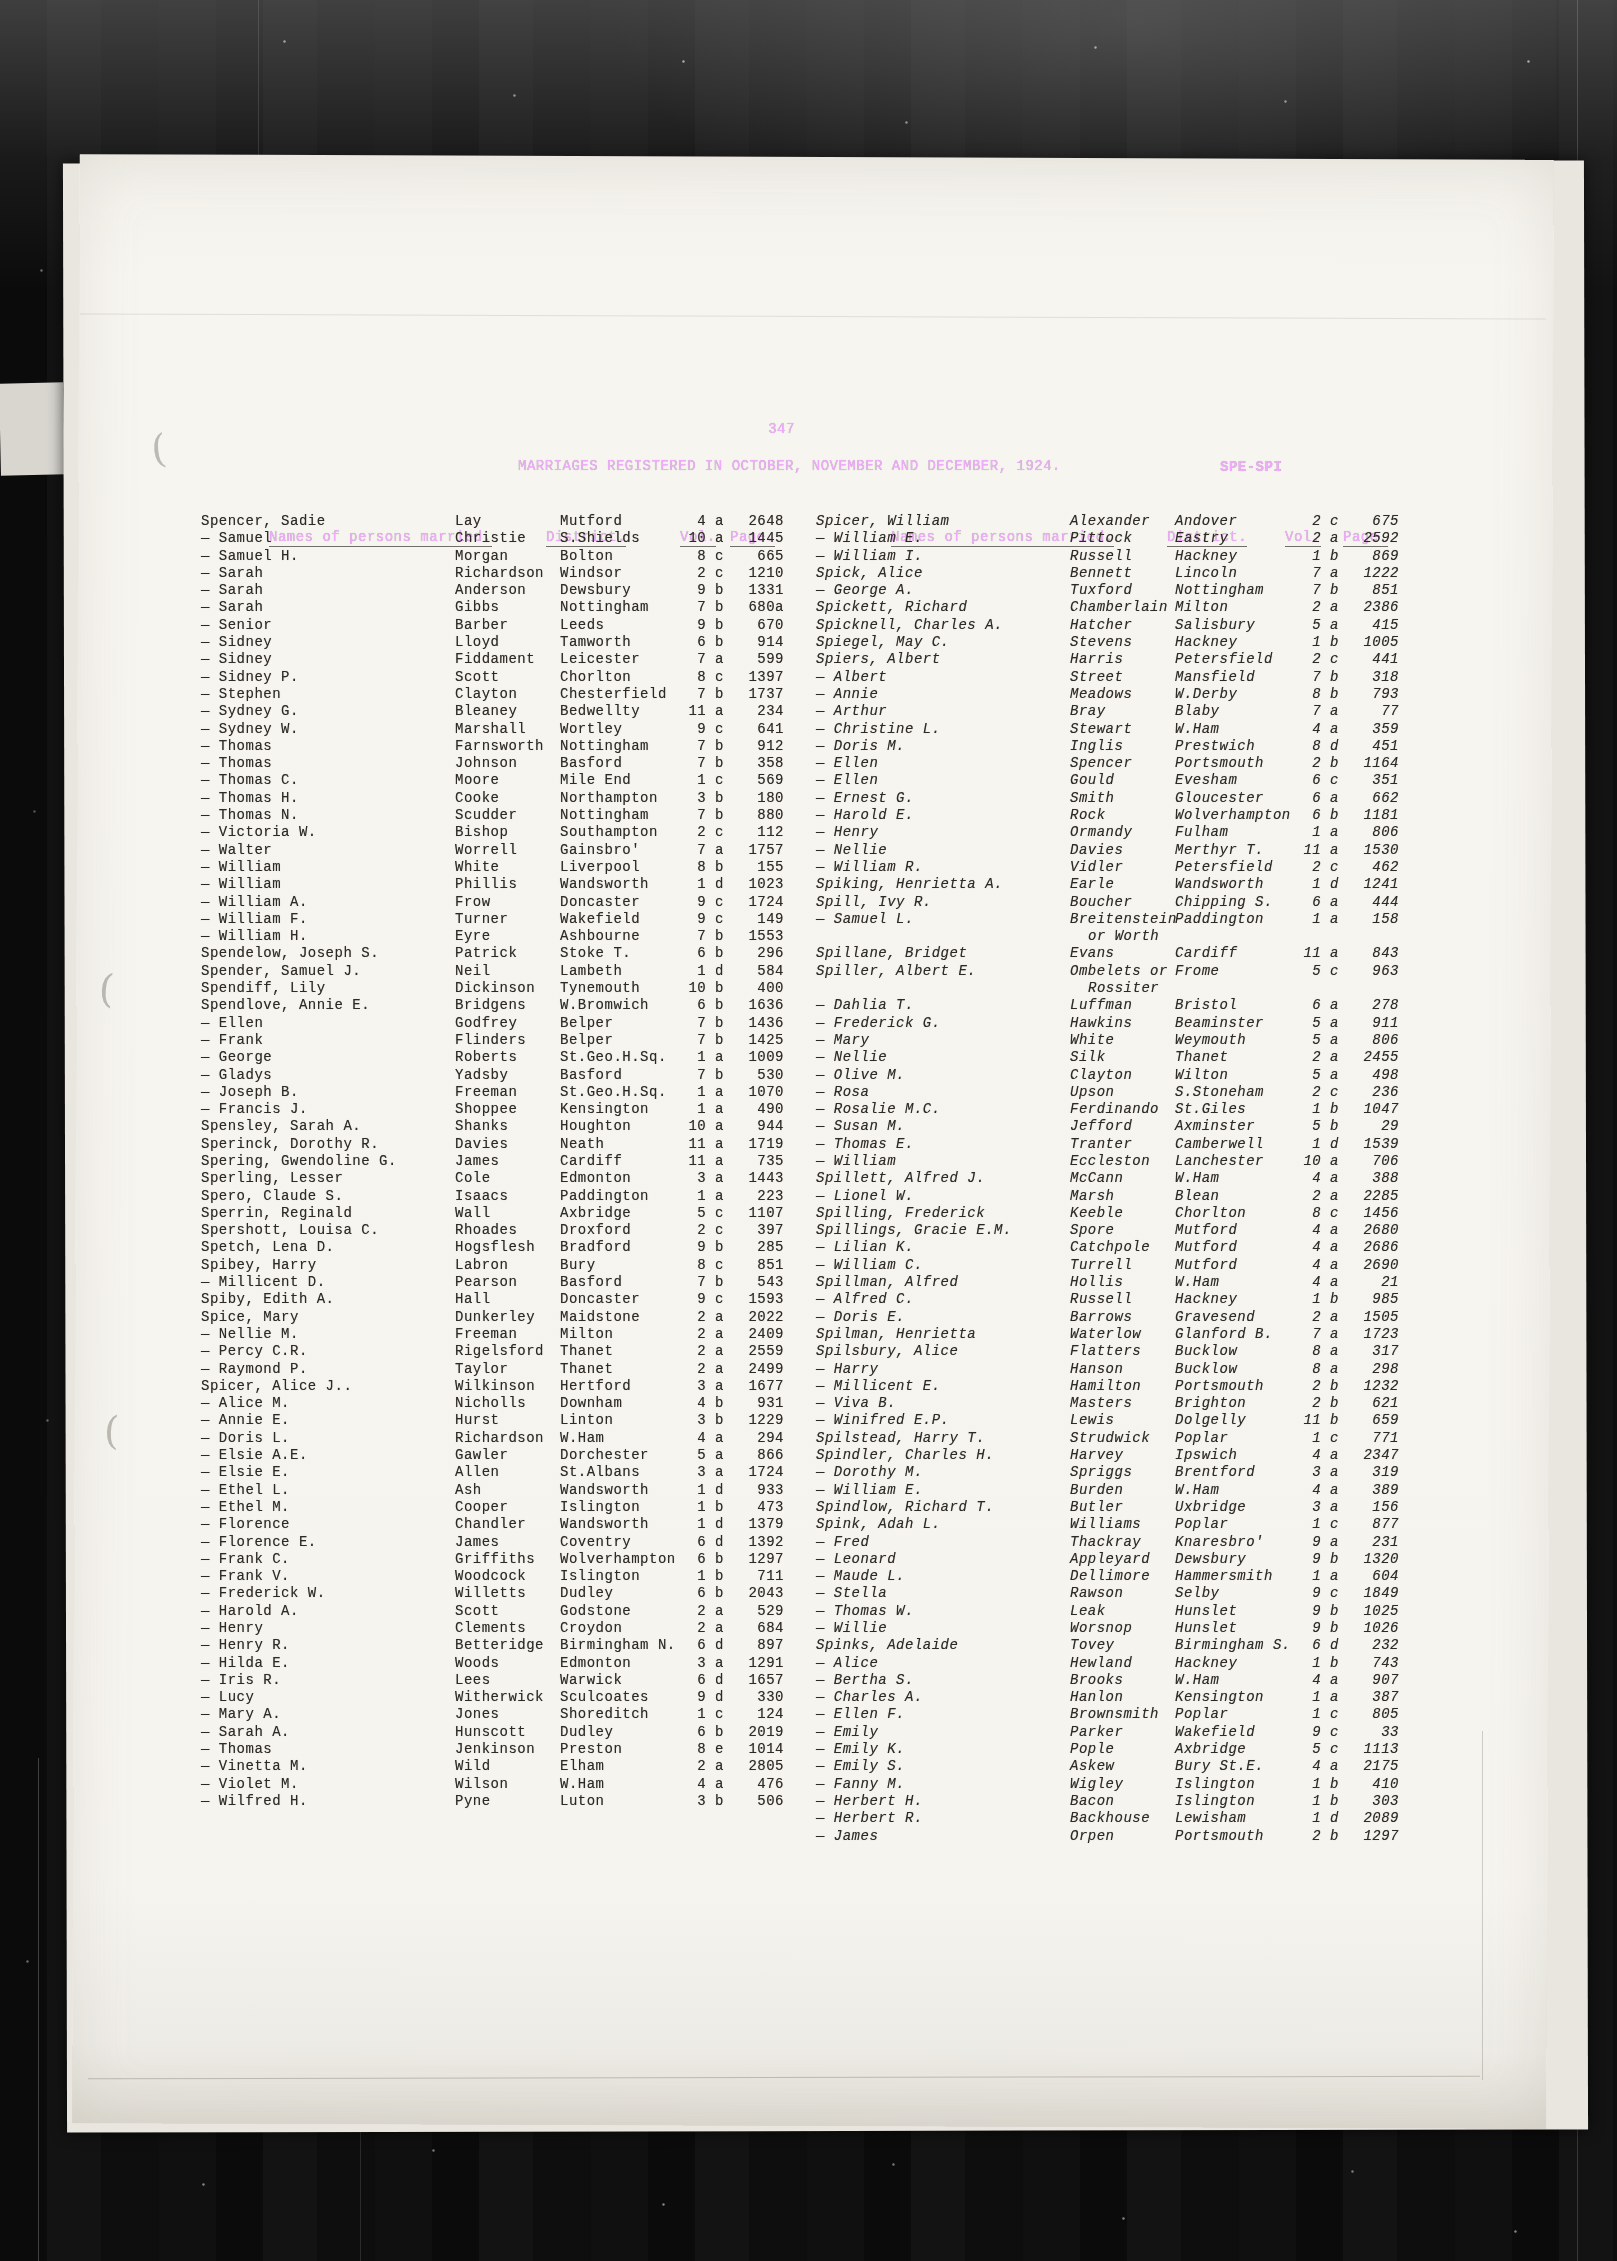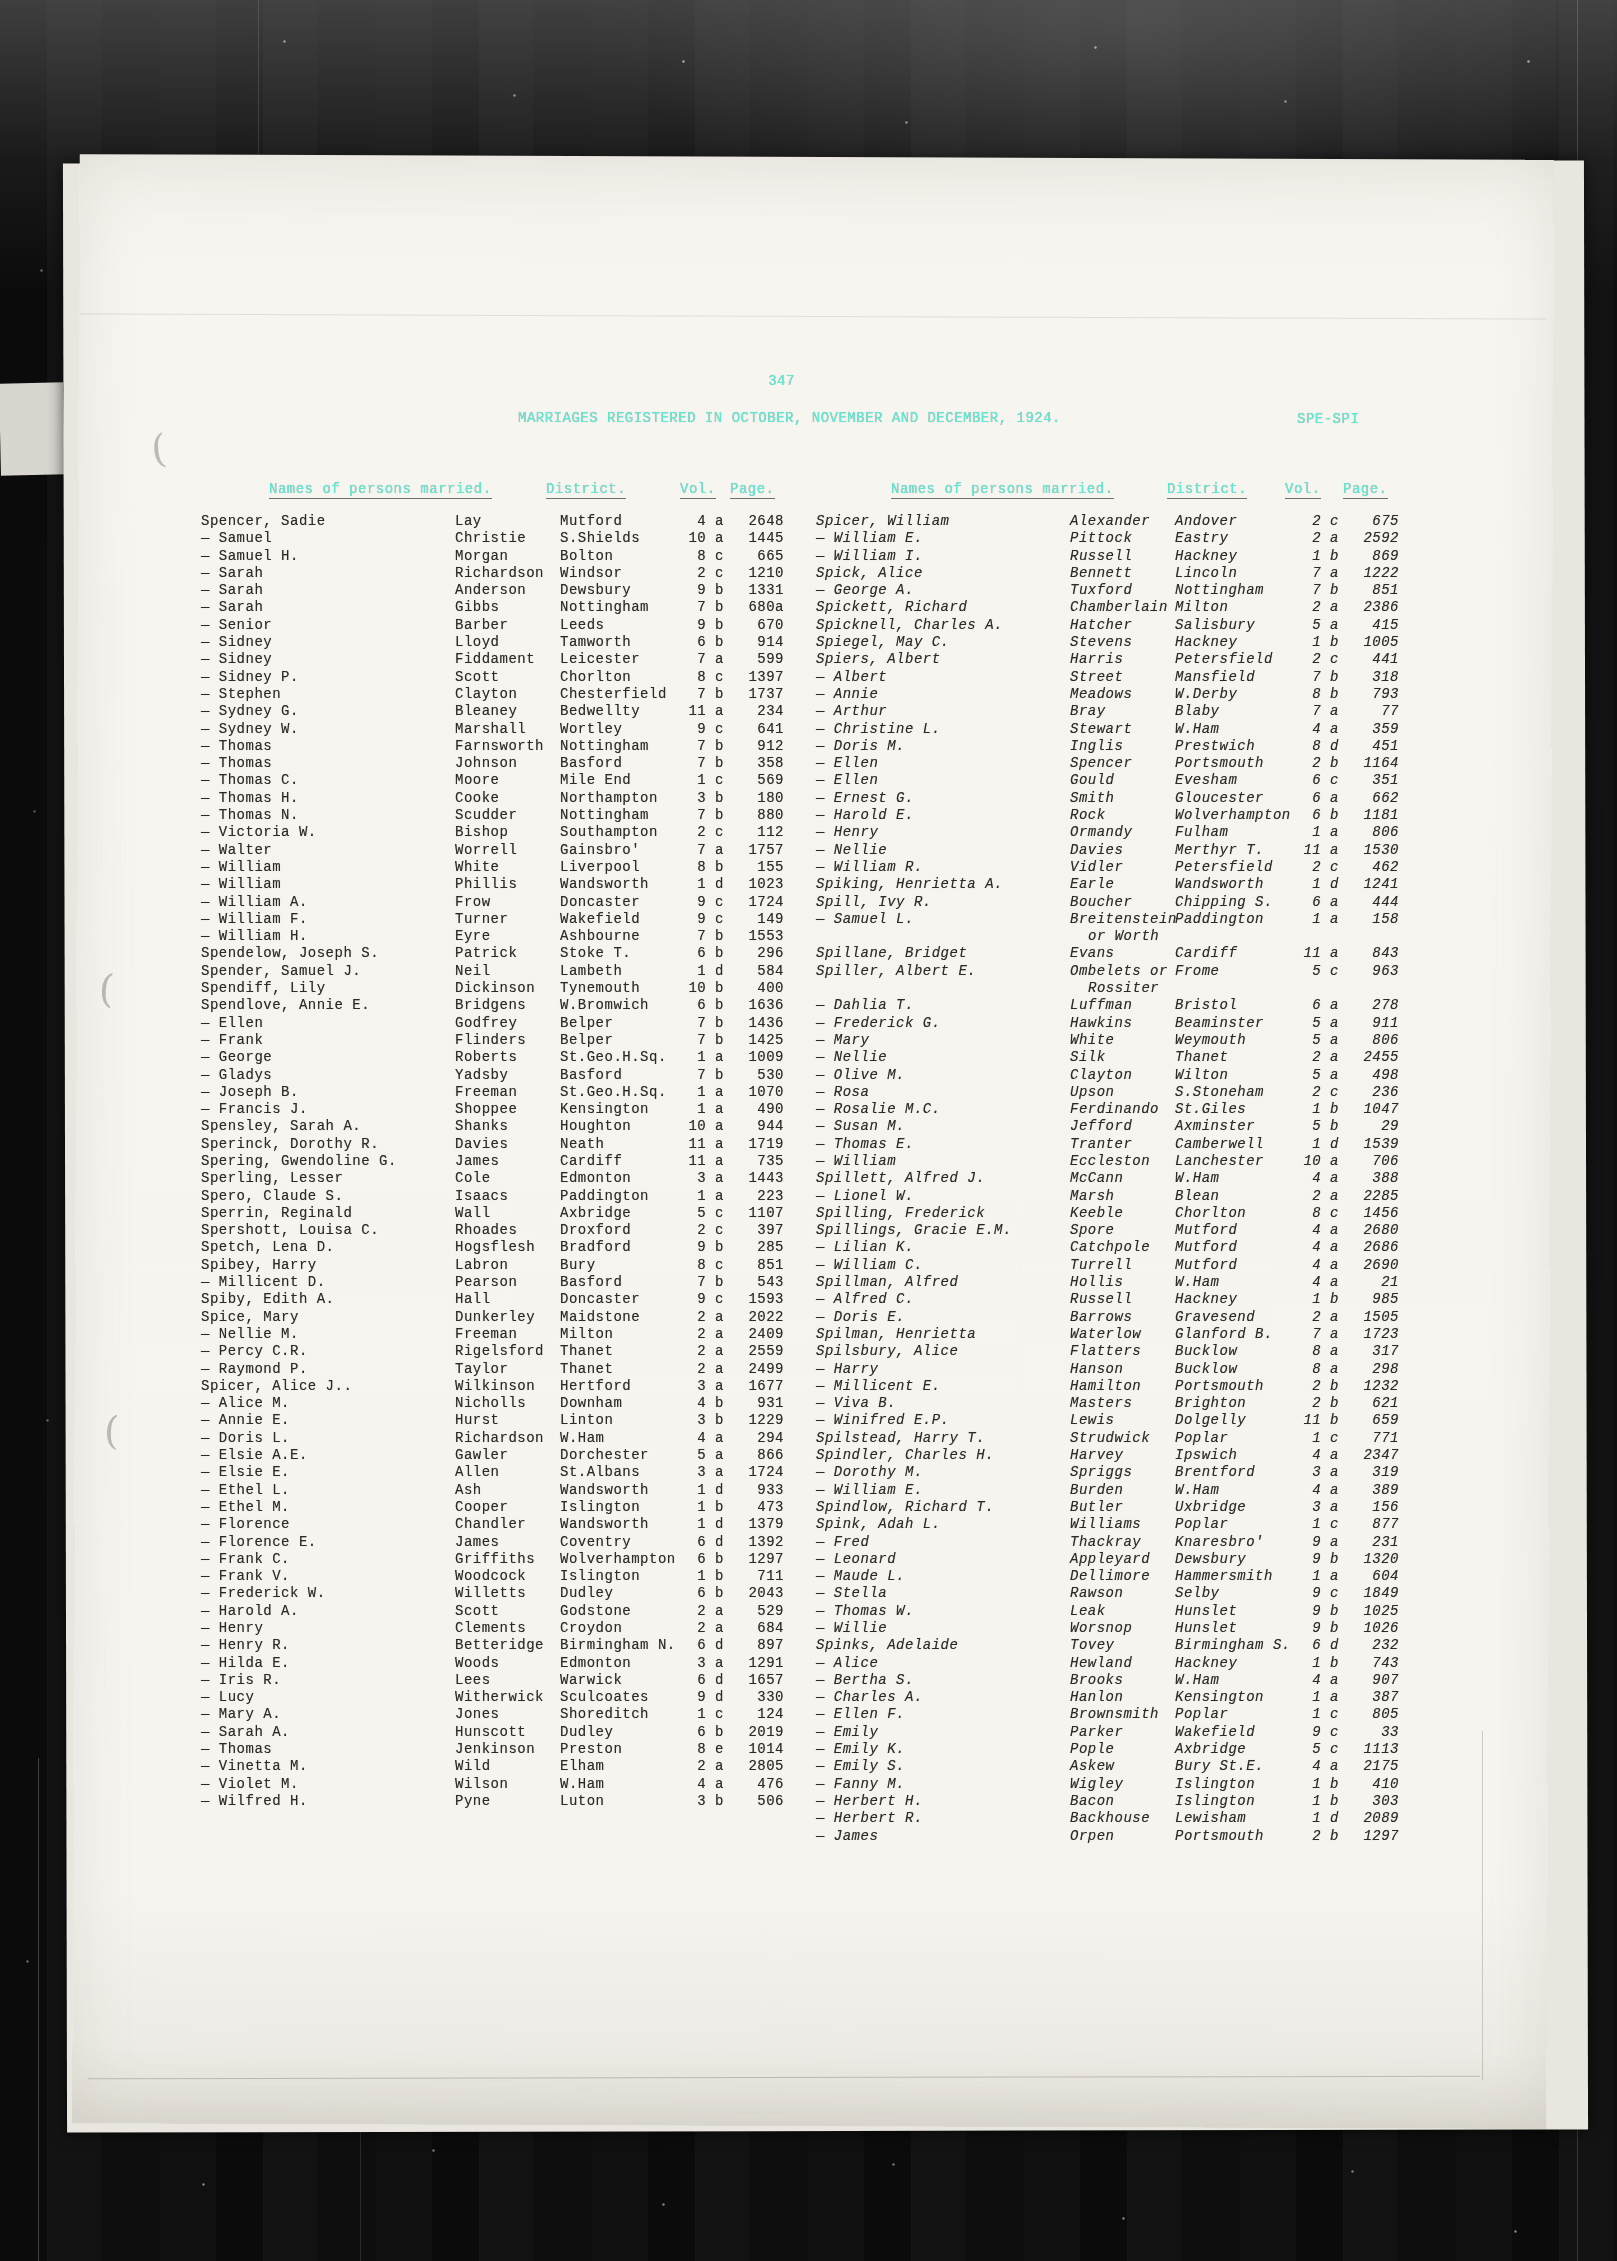--- a/index.html
+++ b/index.html
@@ -50,8 +50,8 @@
   .p2{left:99px;top:966px;transform:rotate(4deg);}
   .p3{left:104px;top:1408px;transform:rotate(2deg);}
 
-  .typetext{position:absolute;color:#5eead4;letter-spacing:0.5px;font-size:14px;
-            text-shadow:0 0 0.7px rgba(46,43,37,.45);white-space:nowrap;}
+  .typetext{position:absolute;color:#f0abfc;letter-spacing:0.5px;font-size:14px;
+            text-shadow:0 0 0.7px rgba(46,43,37,.45);white-space:nowrap;margin-top:48px;}
   .page-number{left:741px;top:373px;width:81px;text-align:center;}
   .title{left:492px;top:410px;padding-left:26px;}
   .range{left:1297px;top:411px;}

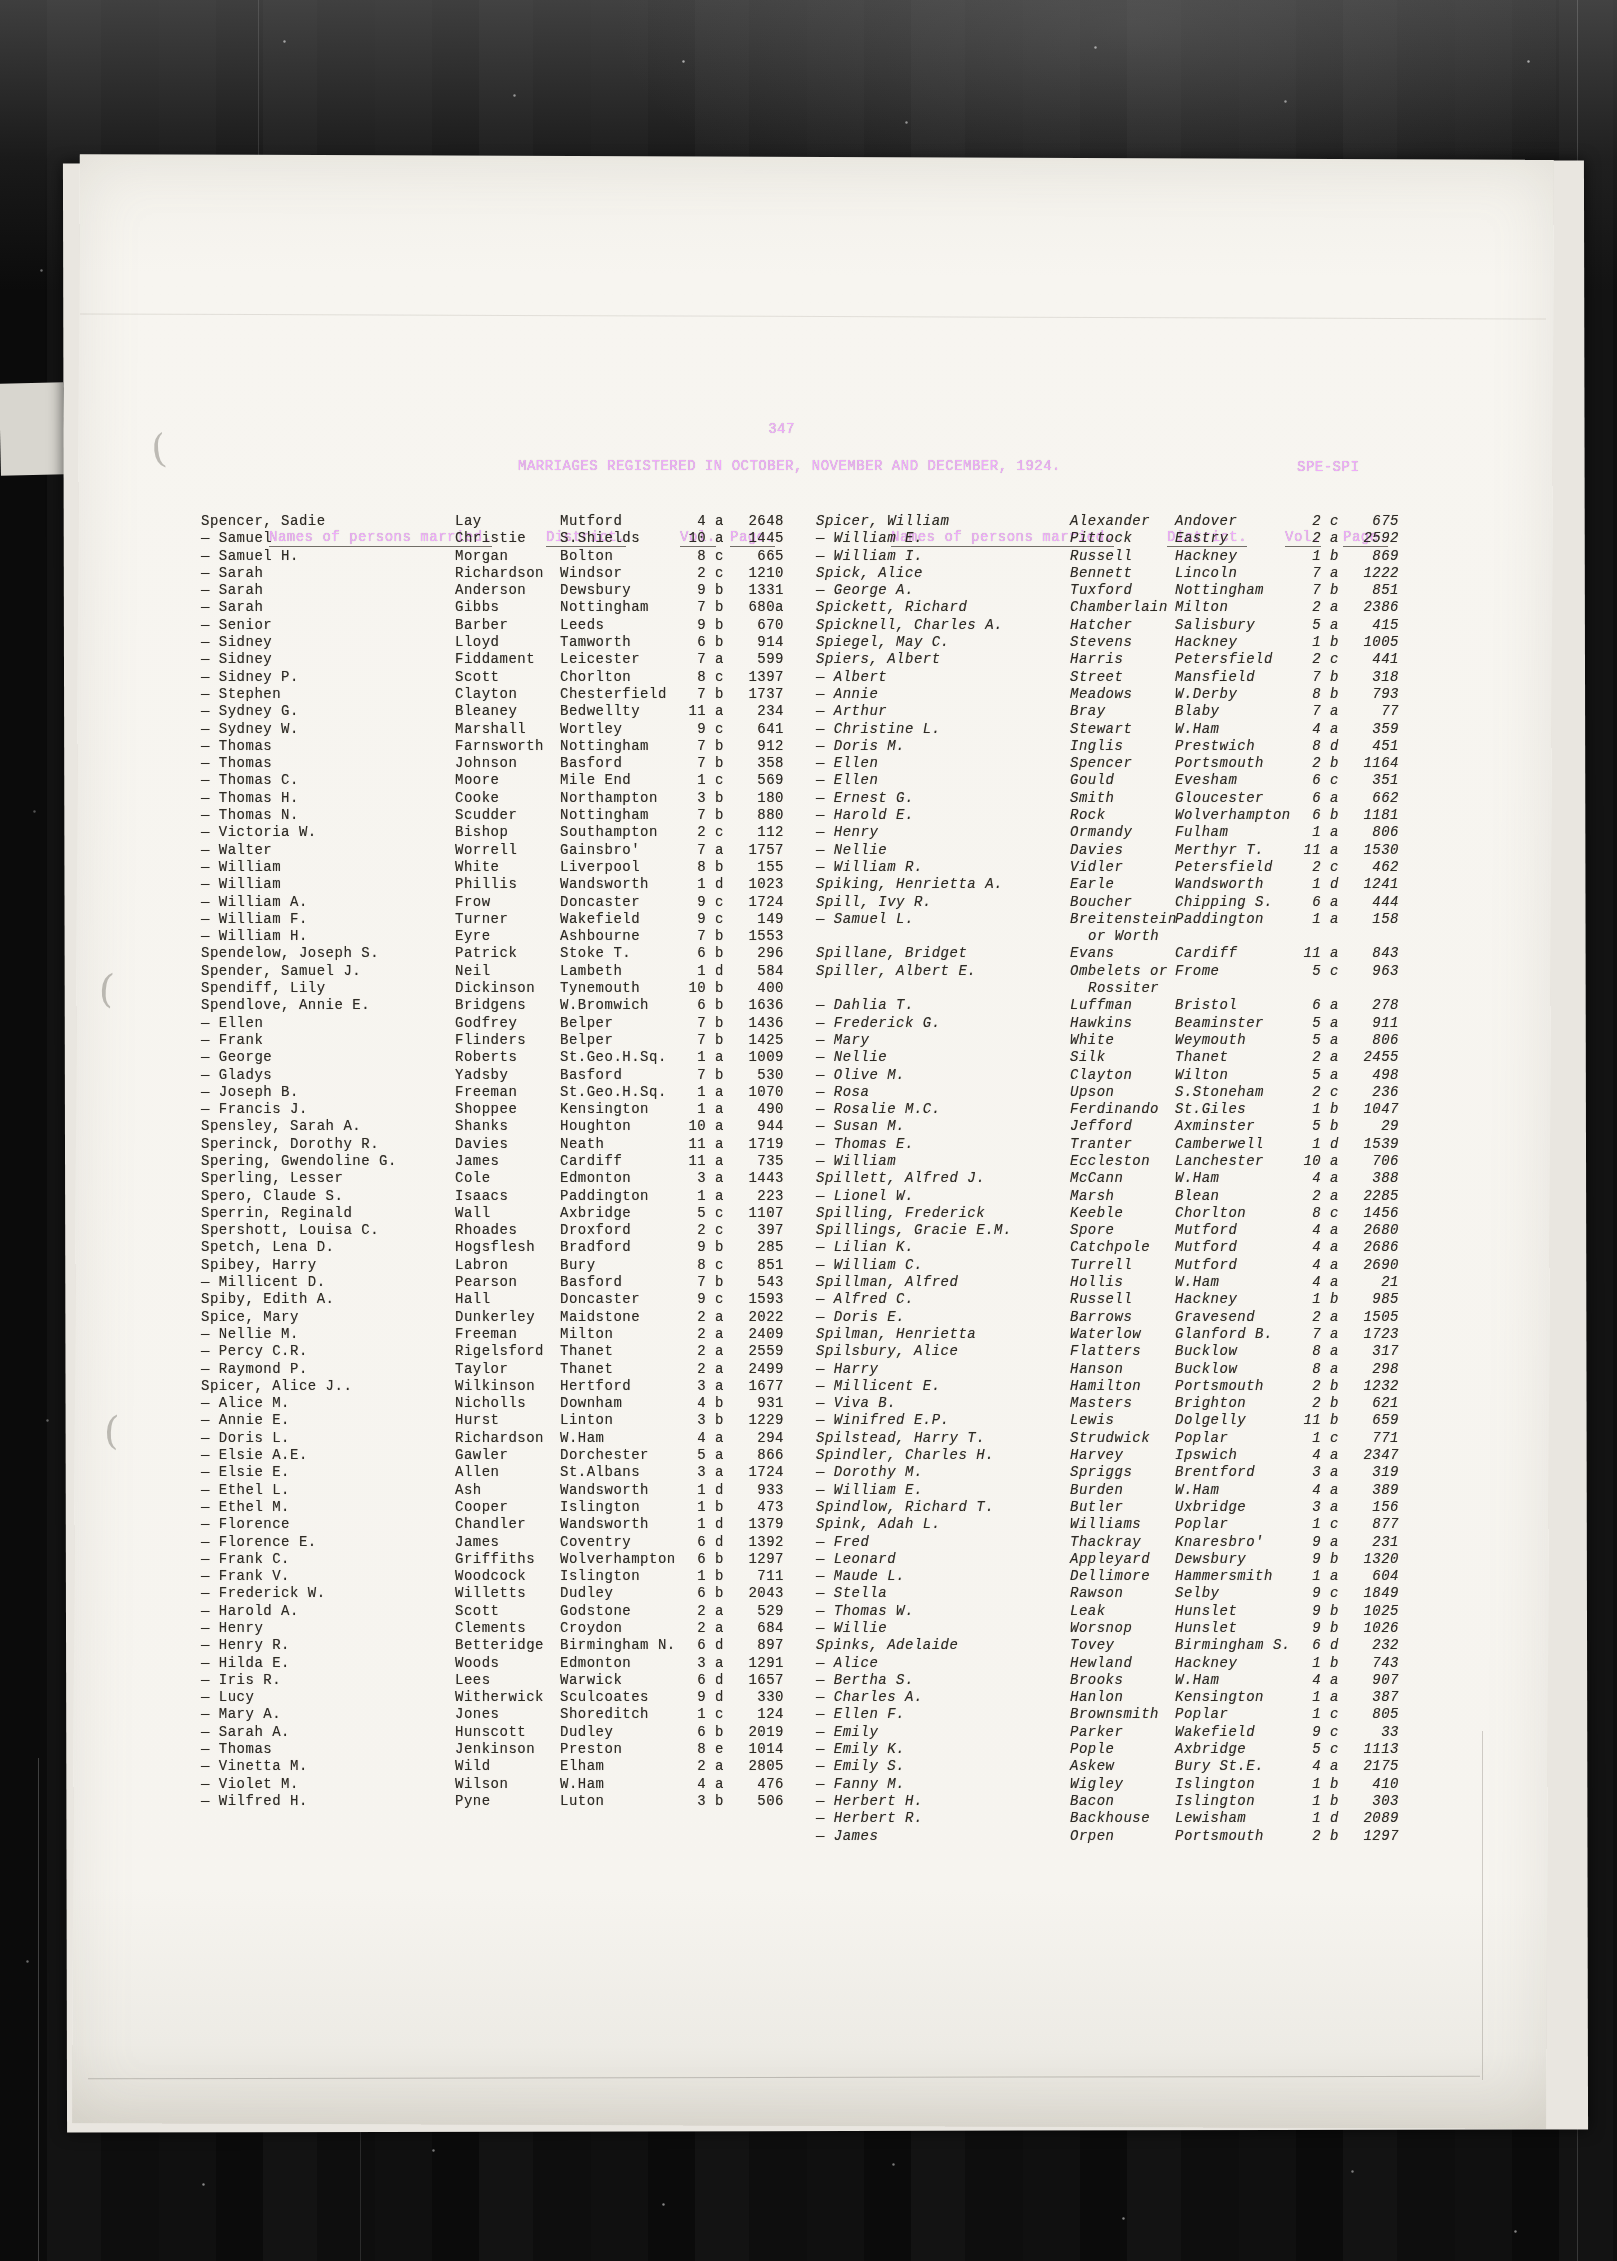--- a/index.html
+++ b/index.html
@@ -54,7 +54,7 @@
             text-shadow:0 0 0.7px rgba(46,43,37,.45);white-space:nowrap;margin-top:48px;}
   .page-number{left:741px;top:373px;width:81px;text-align:center;}
   .title{left:492px;top:410px;padding-left:26px;}
-  .range{left:1297px;top:411px;}
+  .range{left:1220px;top:411px;font-weight:bold;}
   .colhead{top:481px;}
   .h-ln{left:269px;} .h-ld{left:546px;} .h-lv{left:680px;} .h-lp{left:730px;}
   .h-rn{left:891px;} .h-rd{left:1167px;} .h-rv{left:1285px;} .h-rp{left:1343px;}

